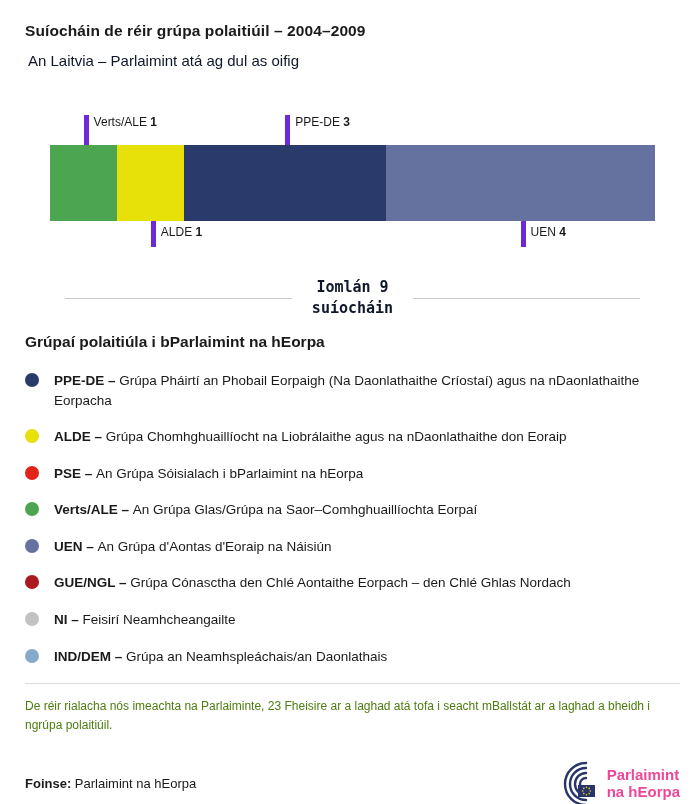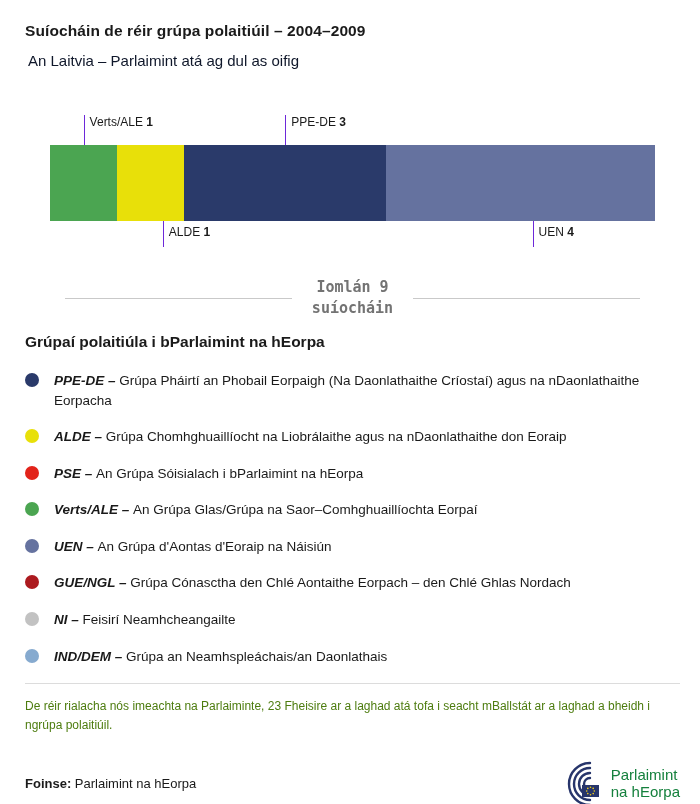--- a/index.html
+++ b/index.html
@@ -43,7 +43,7 @@
   .bar > div { height: 100%; }
   .callout {
     position: absolute;
-    border-left: 1px solid #6d28d9;
+    border-left: 5px solid #6d28d9;
     padding-left: 5px;
     white-space: nowrap;
     font-size: 12px;

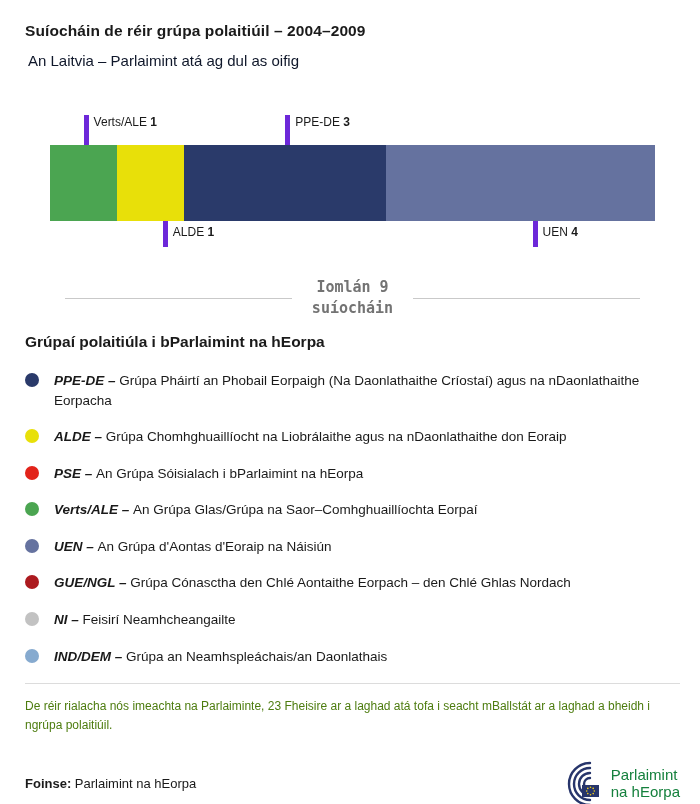--- a/index.html
+++ b/index.html
@@ -50,7 +50,7 @@
     line-height: 1.2;
   }
   .callout.top { bottom: 0; height: 30px; }
-  .callout.bottom { top: 0; height: 26px; padding-top: 4px; margin-left: 12px; }
+  .callout.bottom { top: 0; height: 26px; padding-top: 4px; }
   .callout b { font-weight: bold; }
   
   .total-row {

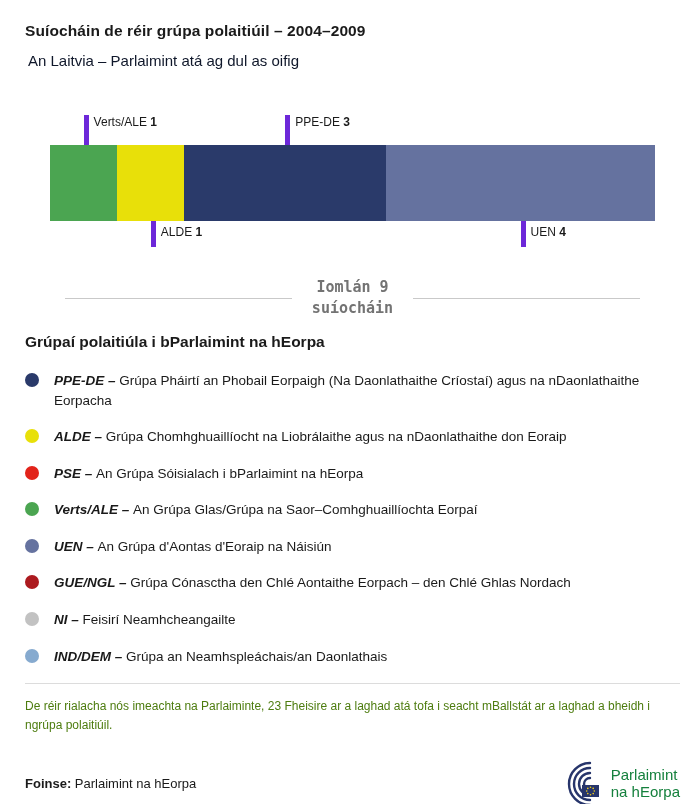--- a/index.html
+++ b/index.html
@@ -66,7 +66,7 @@
     font-size: 15px;
     text-align: center;
     line-height: 1.4;
-    color: #737373;
+    color: #0f172a;
   }
   
   .legend-heading {

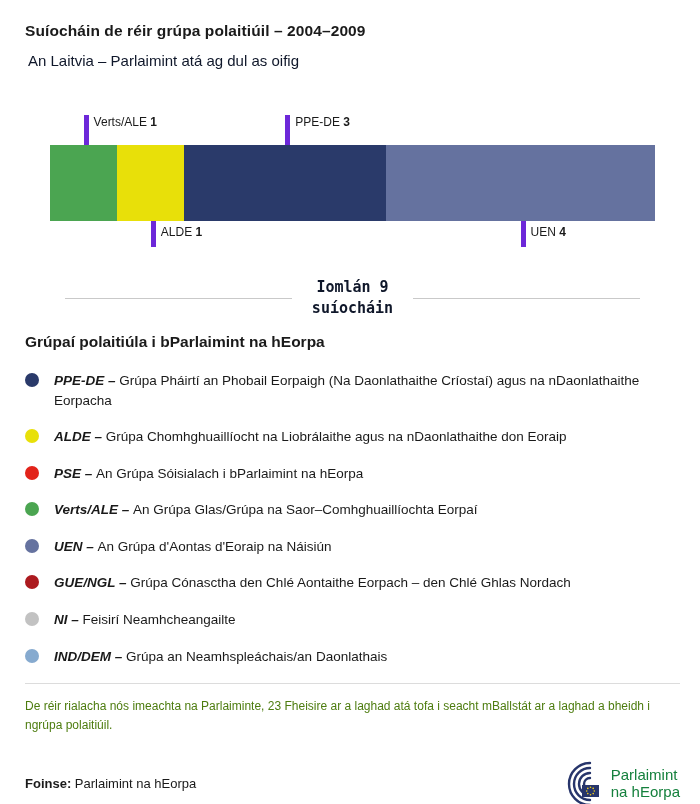--- a/index.html
+++ b/index.html
@@ -88,7 +88,7 @@
     flex: 0 0 14px;
     margin-top: 2px;
   }
-  .legend-item b { font-weight: bold; font-style: italic; }
+  .legend-item b { font-weight: bold; }
   
   .footnote {
     border-top: 1px solid #dcdcdc;

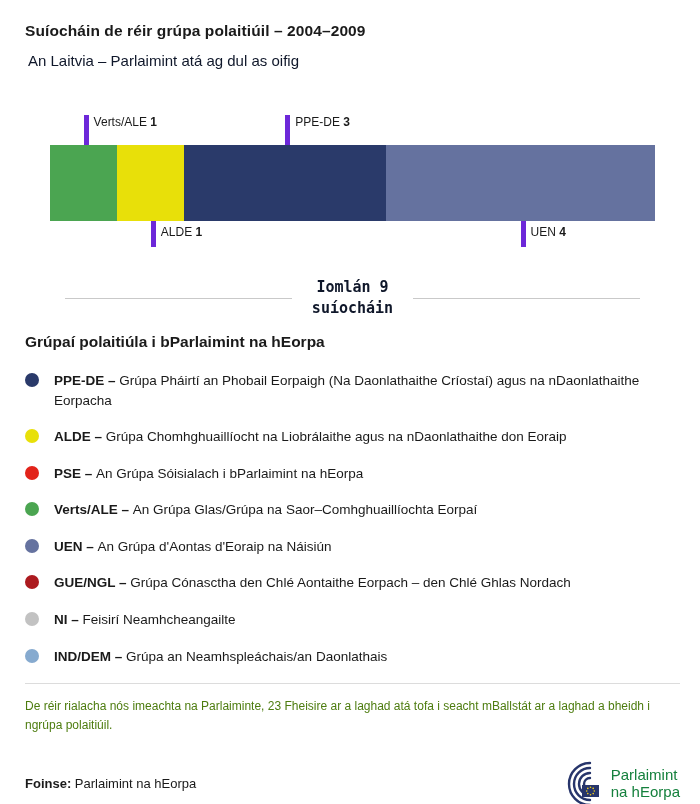--- a/index.html
+++ b/index.html
@@ -113,8 +113,8 @@
   }
   .logo-text {
     font-size: 15px;
-    font-weight: normal;
-    color: #15803d;
+    font-weight: bold;
+    color: #ec4899;
     line-height: 1.15;
   }
 </style>

